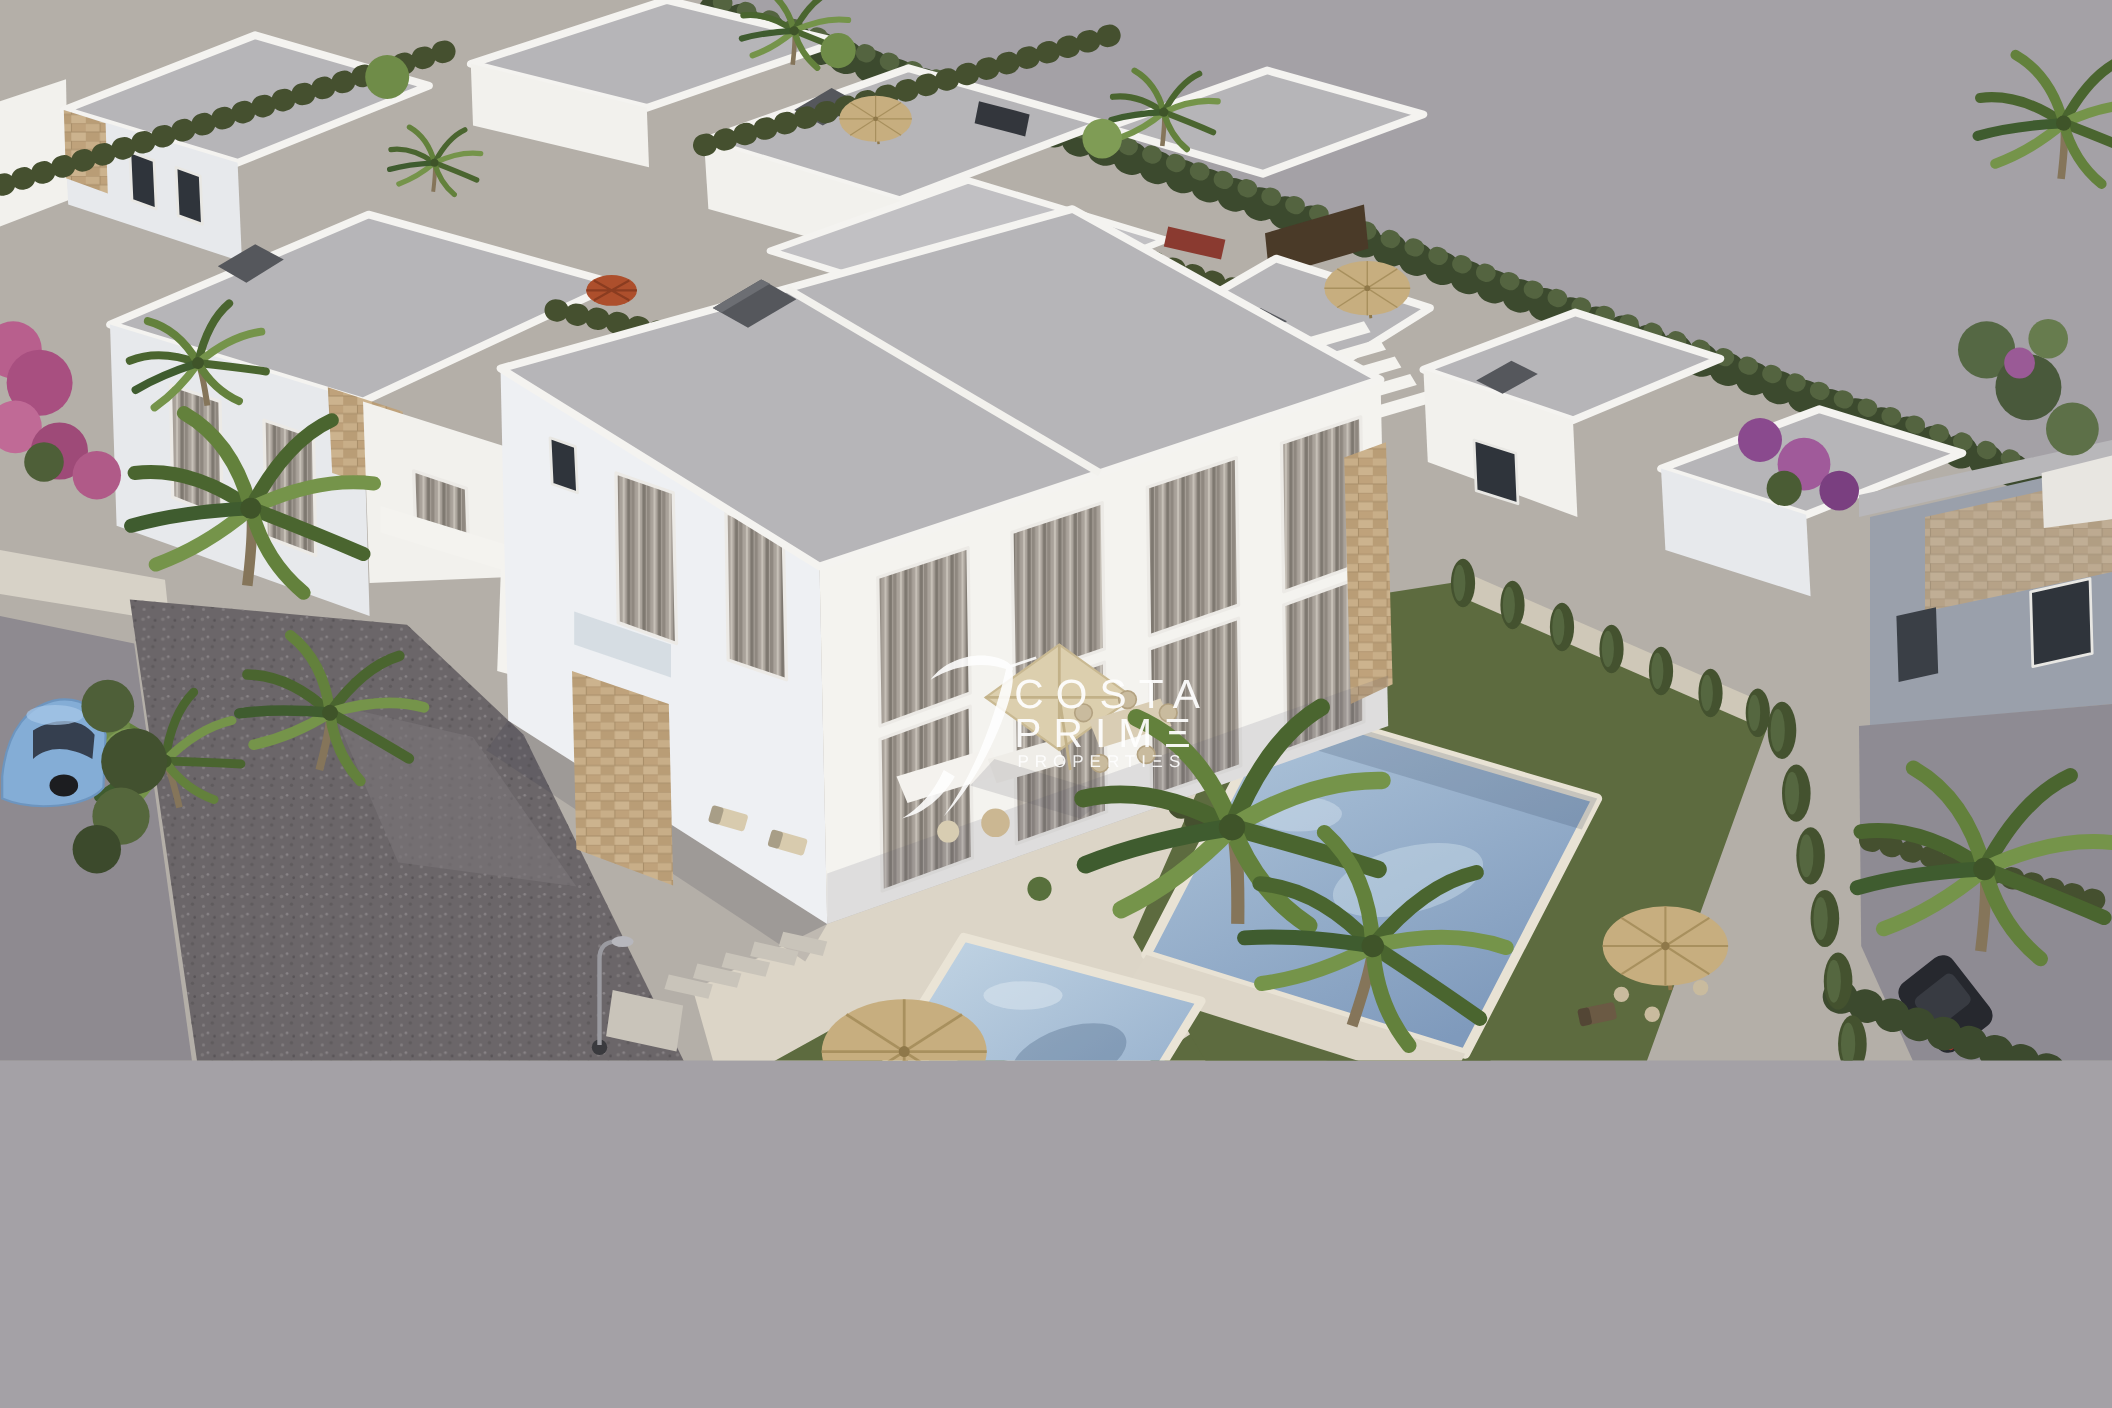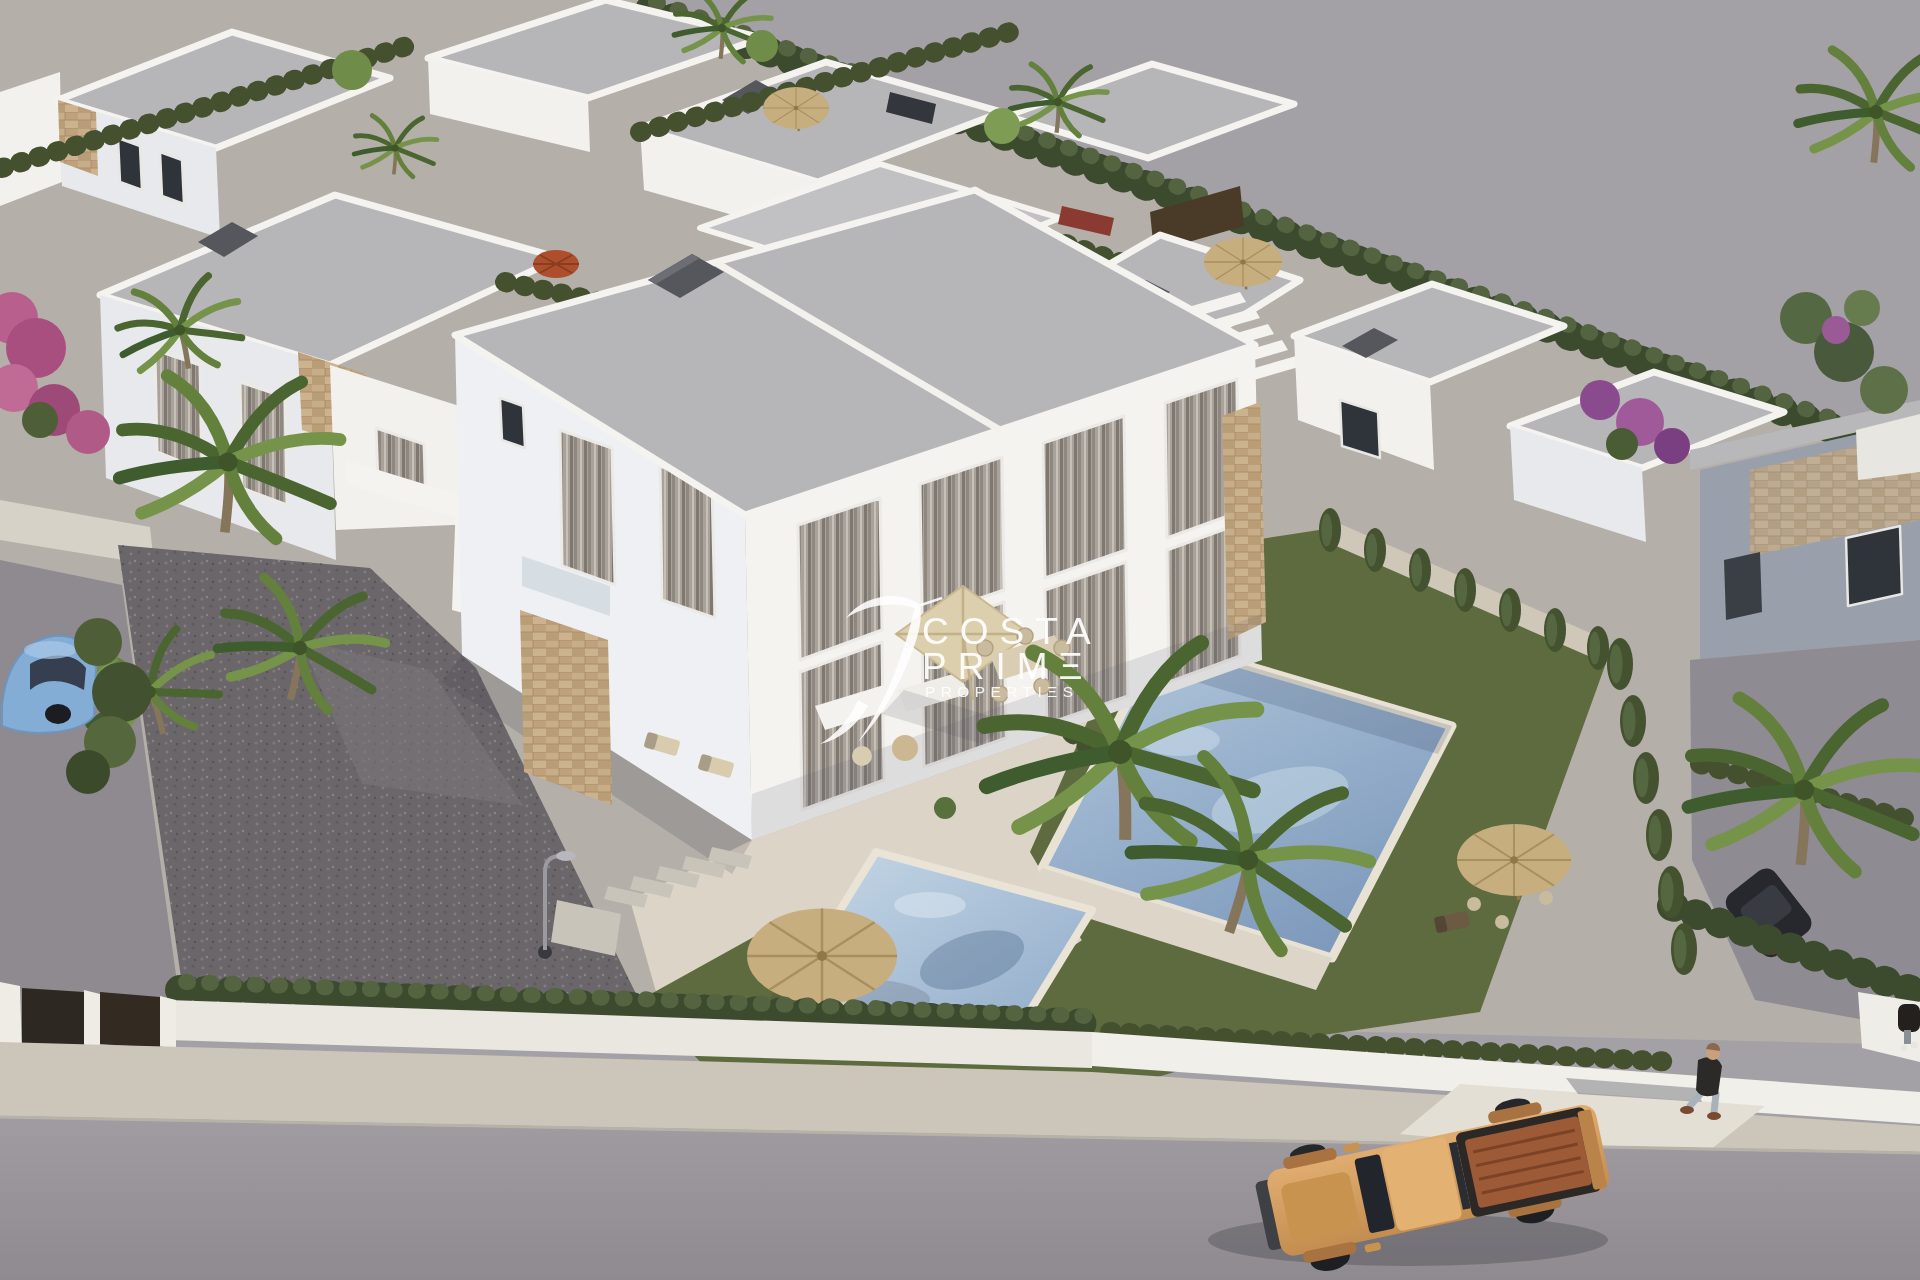--- a/index.html
+++ b/index.html
@@ -3,7 +3,7 @@
 <meta charset="utf-8">
 <style>
   html,body{margin:0;padding:0;background:#a4a1a6;}
-  .wrap{position:relative;width:1920px;height:1280px;overflow:hidden;font-family:"Liberation Sans",sans-serif;text-align:center;}
+  .wrap{position:relative;width:1920px;height:964px;overflow:hidden;font-family:"Liberation Sans",sans-serif;text-align:center;}
   svg{display:block}
   .roof{fill:#b6b5b8;stroke:#f4f3f0;stroke-width:7;stroke-linejoin:round}
   .roof2{fill:#c1c0c3;stroke:#f4f3f0;stroke-width:6;stroke-linejoin:round}

